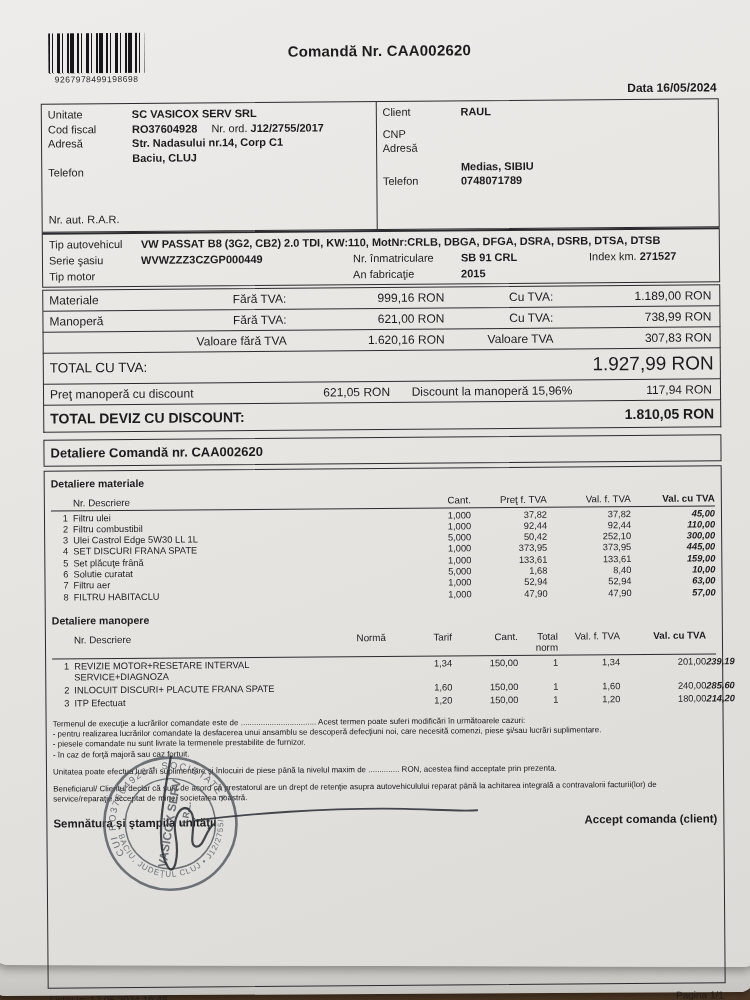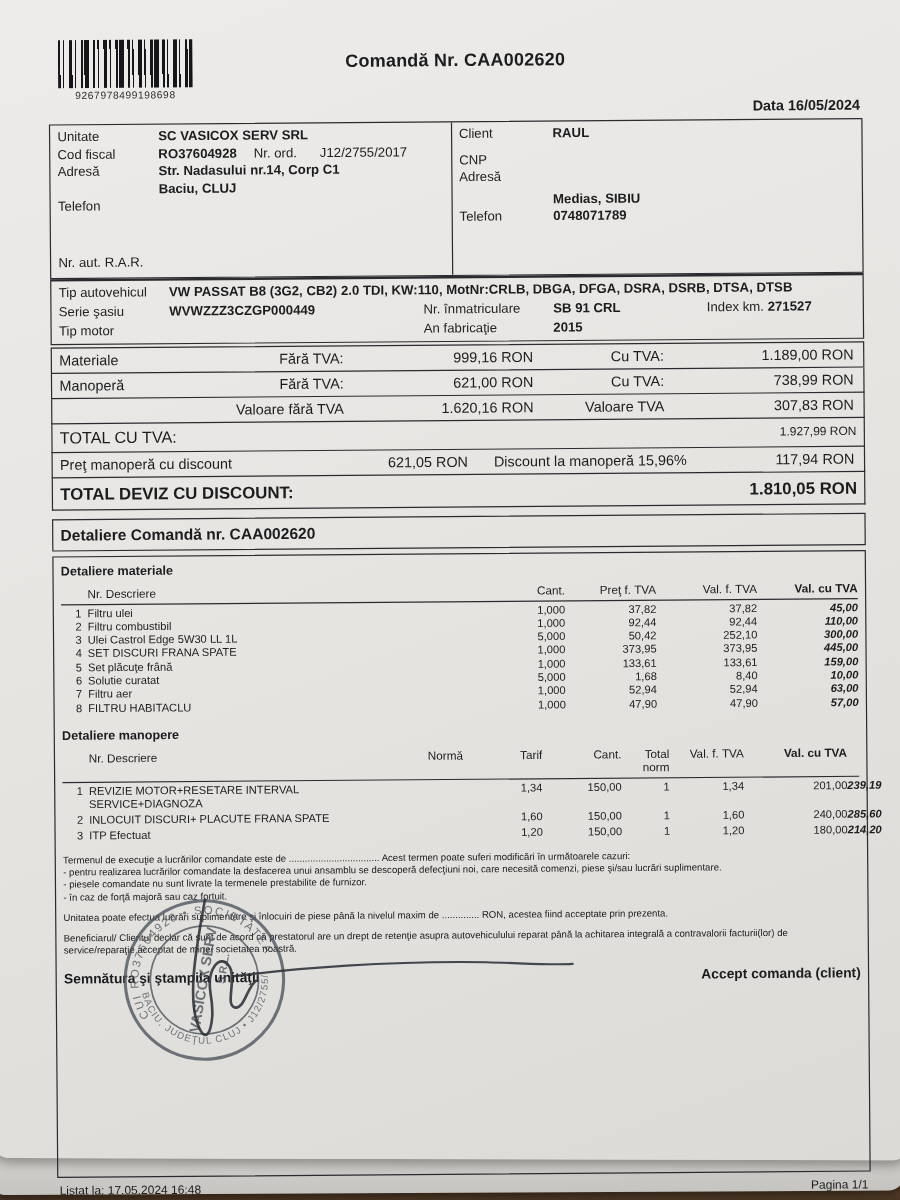--- a/index.html
+++ b/index.html
@@ -30,7 +30,7 @@
   .content{position:absolute;left:35px;top:20px;width:678px;}
 
   
-  .barcode-wrap{position:absolute;left:8px;top:5px;width:112px;}
+  .barcode-wrap{position:absolute;left:8px;top:5px;width:96px;}
   .barcode{height:40px;
     background:repeating-linear-gradient(90deg,
       #15151a 0 2px,transparent 2px 4px,#15151a 4px 5px,transparent 5px 9px,

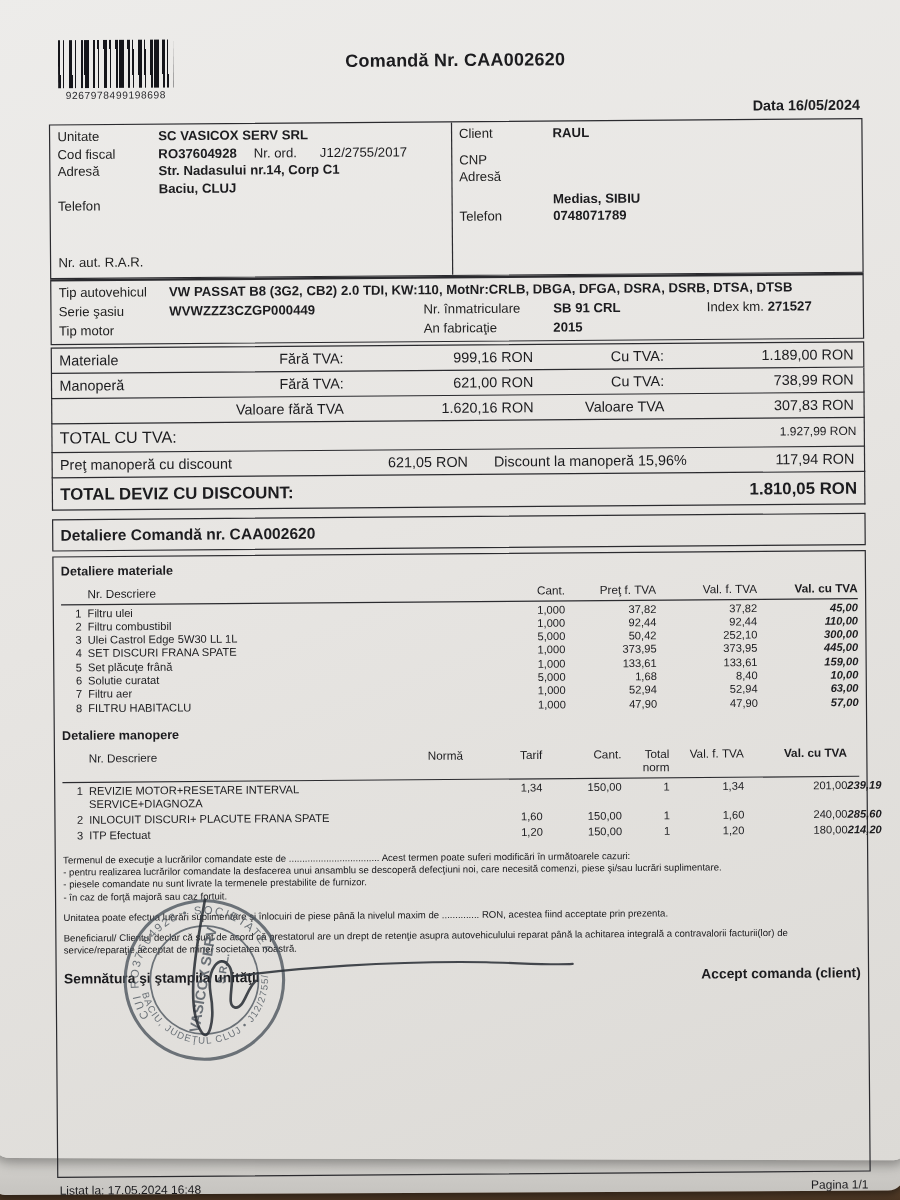--- a/index.html
+++ b/index.html
@@ -48,7 +48,7 @@
   .plabel{width:84px;flex:0 0 84px;color:#222;}
   .pval{font-weight:bold;}
   .pval .sub{font-weight:normal;margin-left:14px;}
-  .pval .sub b{font-weight:normal;margin-left:16px;}
+  .pval .sub b{font-weight:bold;}
   .party.right .plabel{width:78px;flex:0 0 78px;}
 
   .vehicle{border:1.4px solid #2b2b2f;border-top-width:2px;font-size:11px;line-height:16px;padding:2px 6px;}

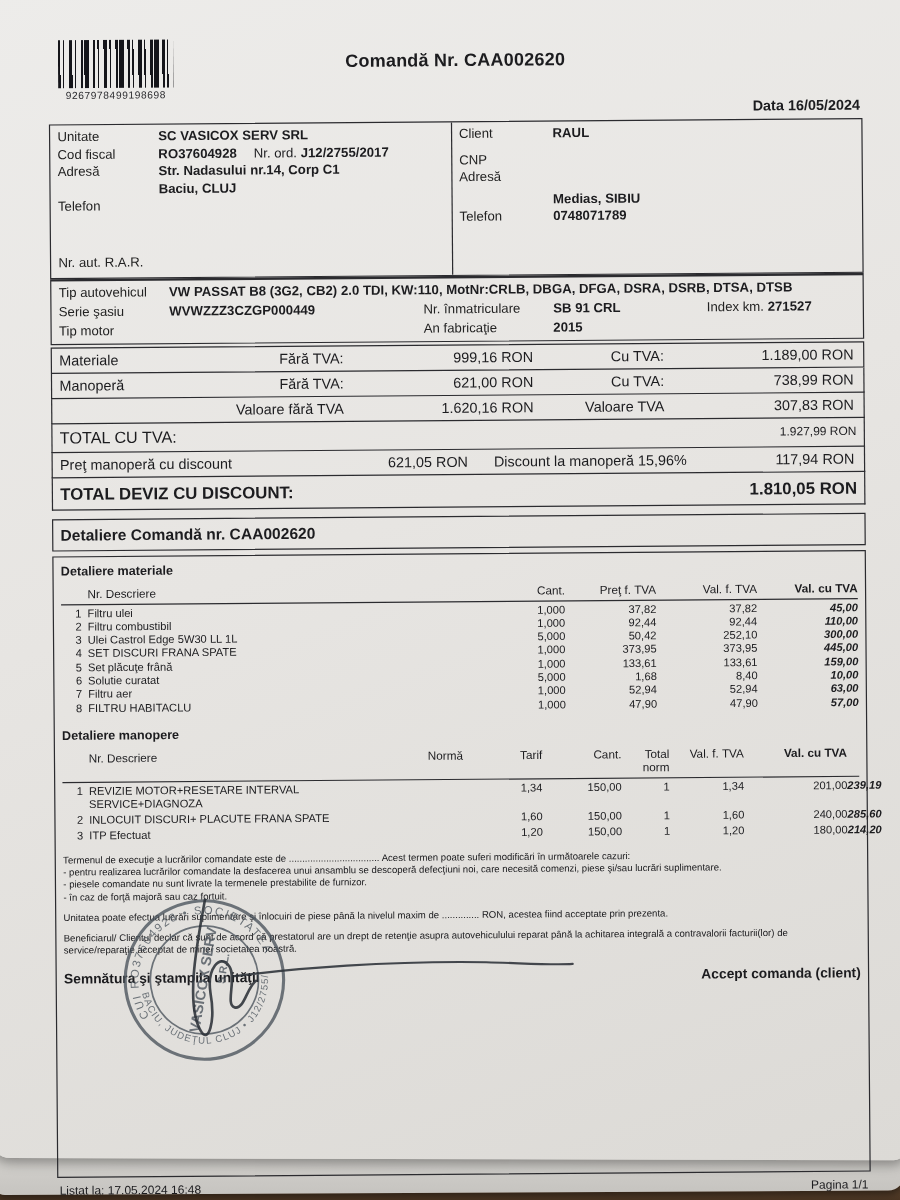--- a/index.html
+++ b/index.html
@@ -66,7 +66,7 @@
   .sumrow .v2{text-align:right;padding-right:2px;}
 
   .total-line{display:flex;justify-content:space-between;align-items:center;font-size:13.5px;padding:4px 6px;}
-  .total-line .val{font-size:10px;}
+  .total-line .val{font-size:19px;}
   .disc-line{display:grid;grid-template-columns:215px 135px 1fr 130px;font-size:12px;align-items:center;padding:3px 6px;}
   .disc-line .v{text-align:right;padding-right:10px;}
   .disc-line .lbl2{text-align:center;}

